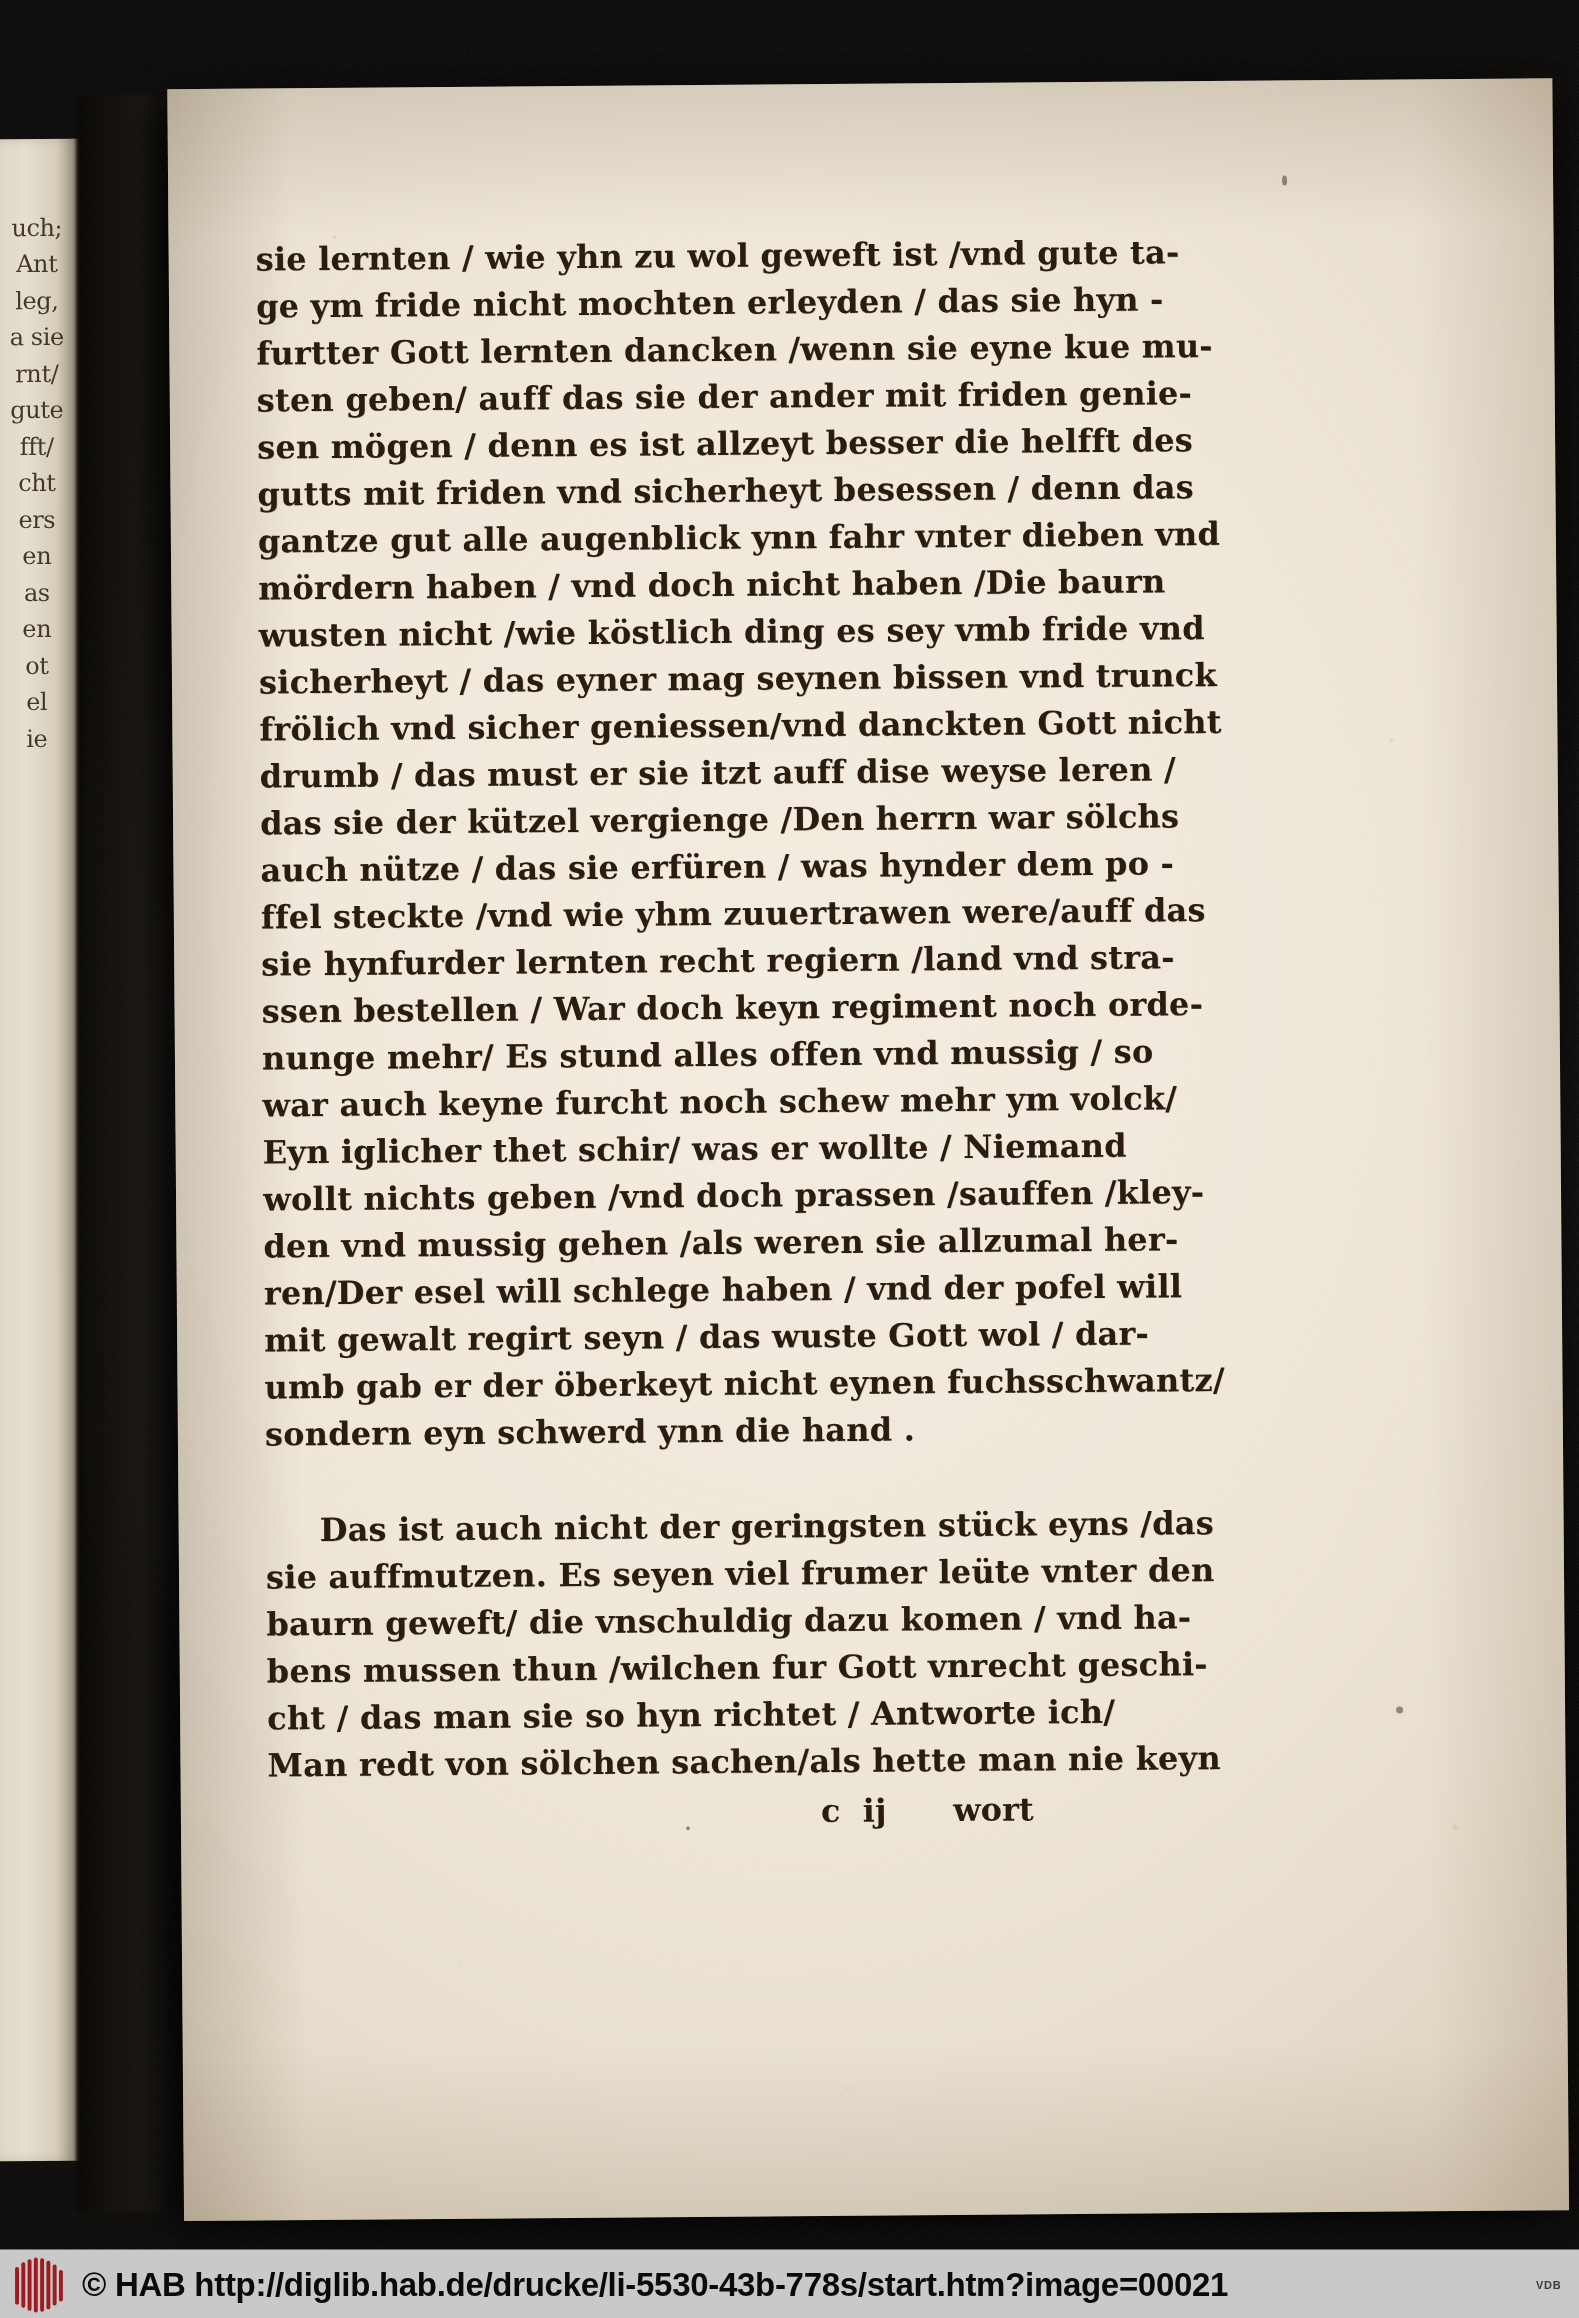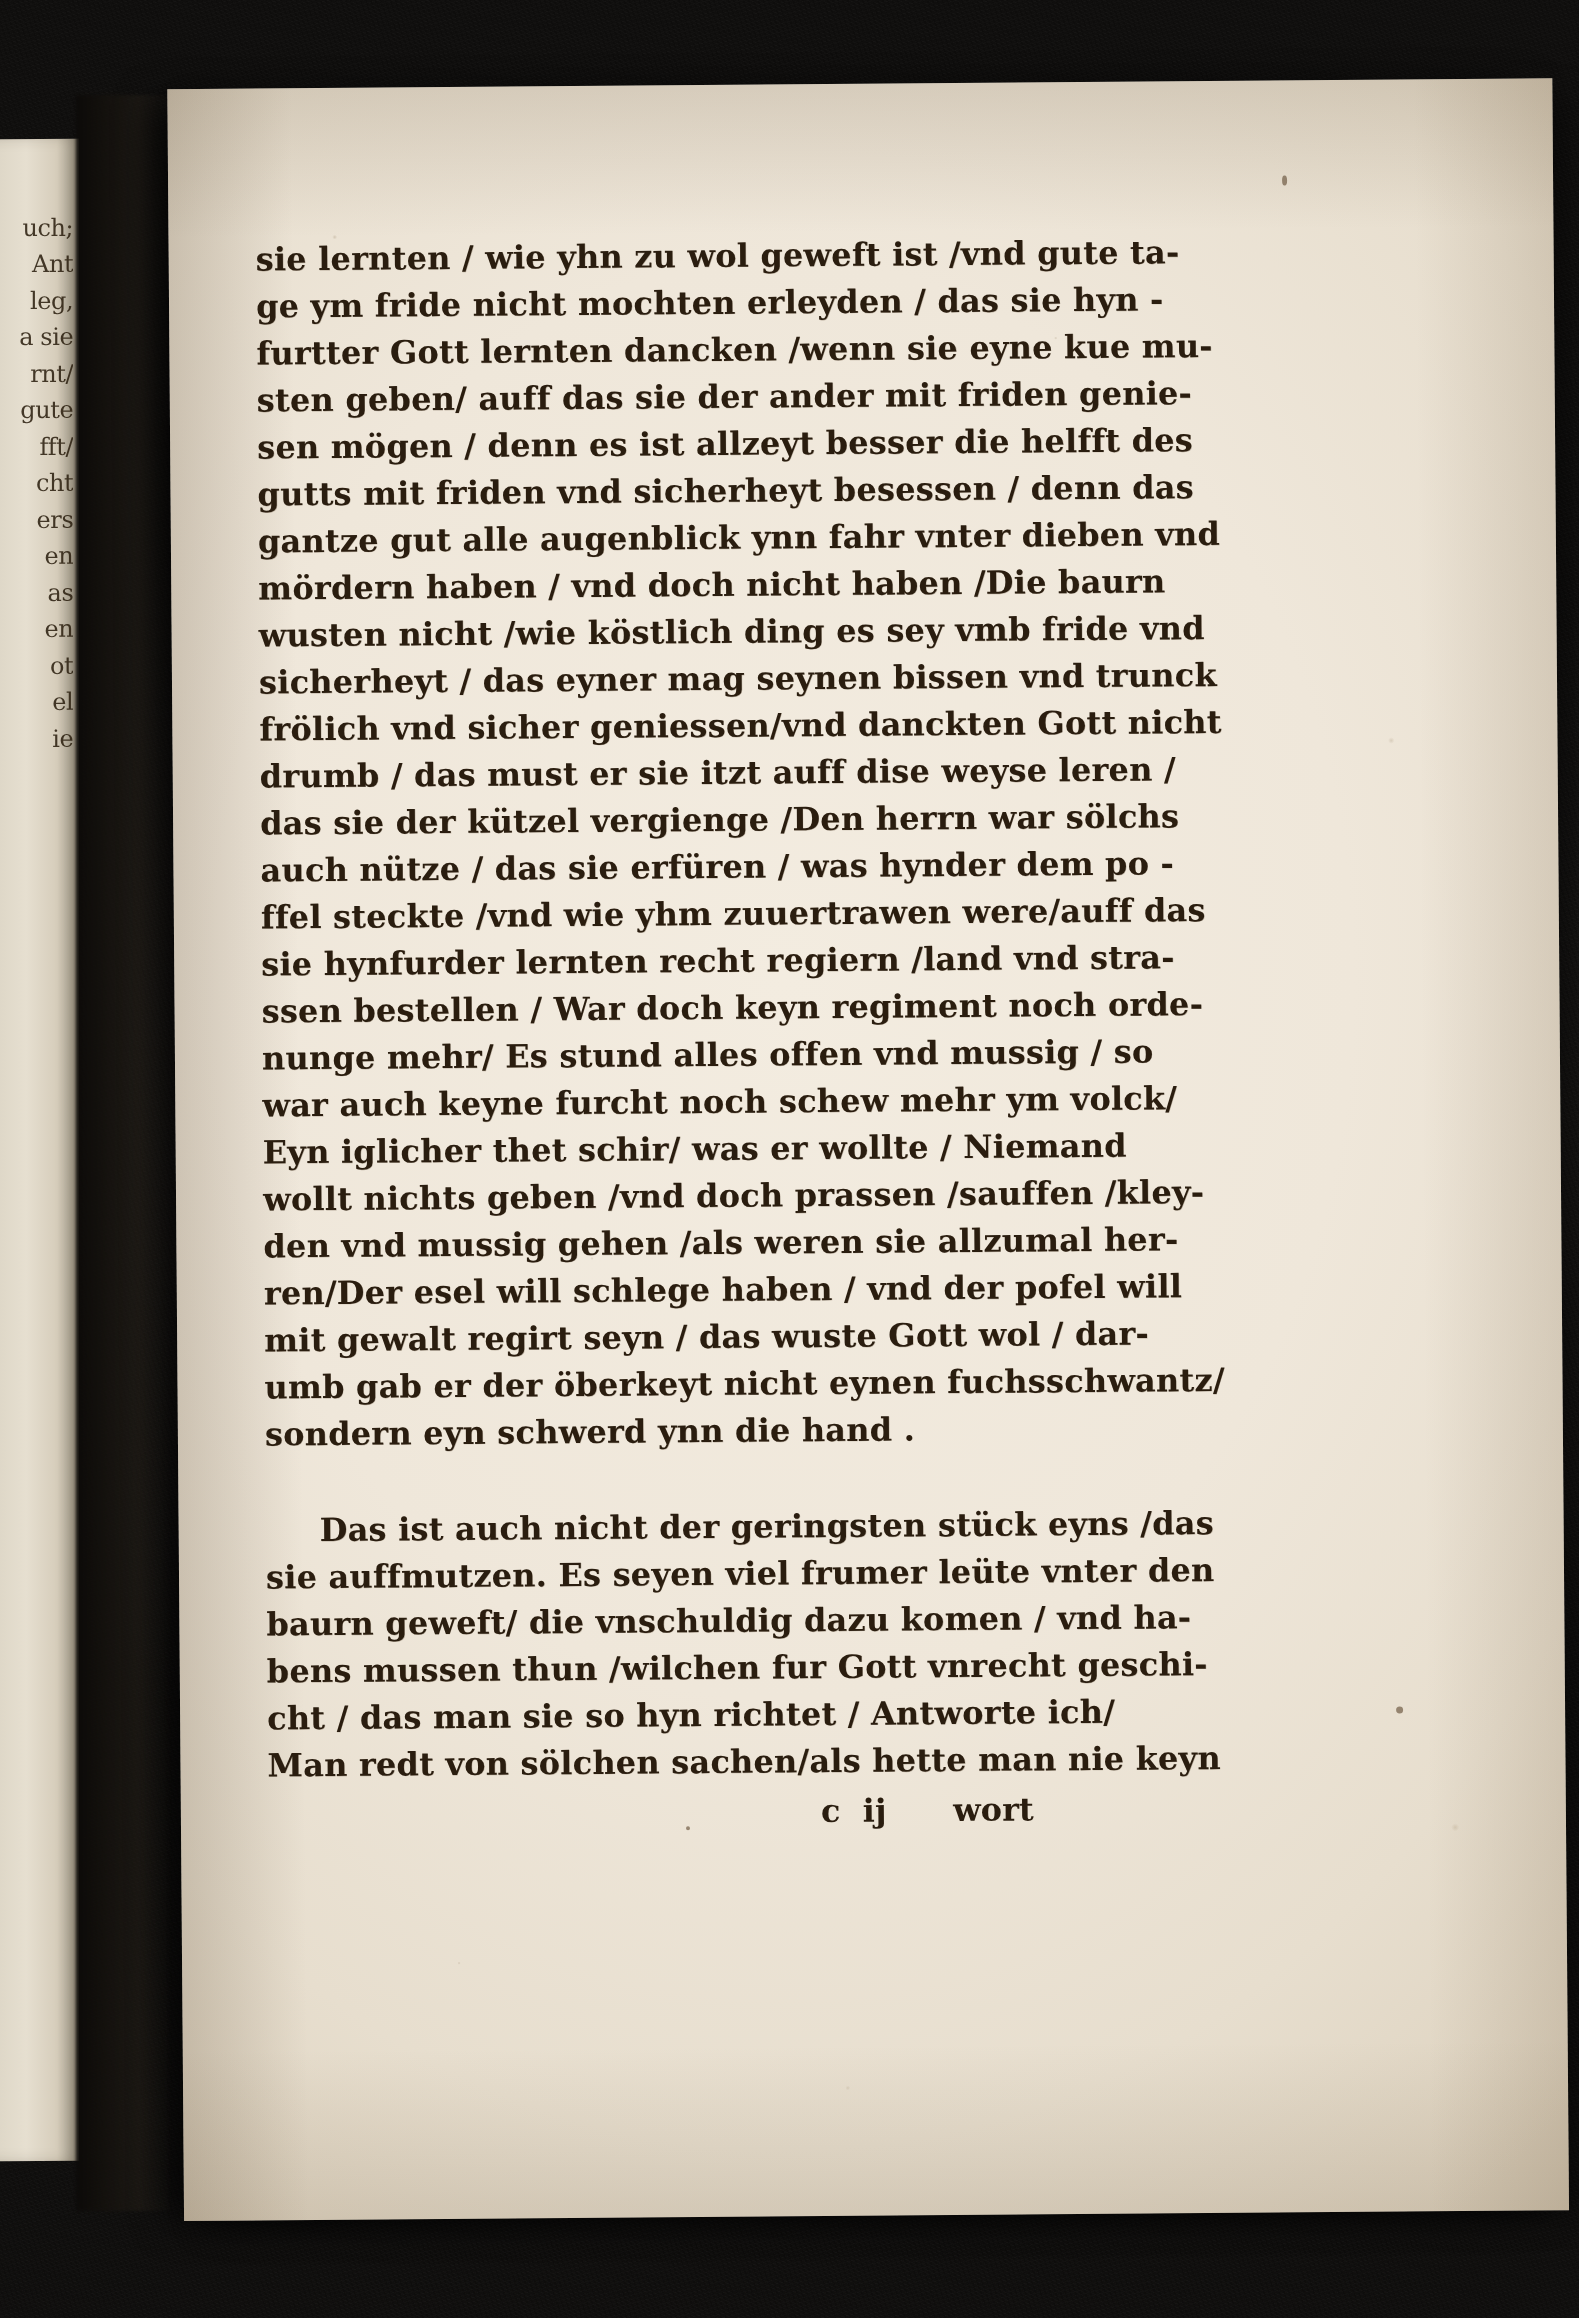--- a/index.html
+++ b/index.html
@@ -55,7 +55,7 @@
     color: #2e2212;
     font-size: 24px;
     line-height: 1.52;
-    text-align: right;
+    text-align: center;
     padding-right: 4.7px;
     opacity: 0.88;
     font-family: "DejaVu Serif", serif;

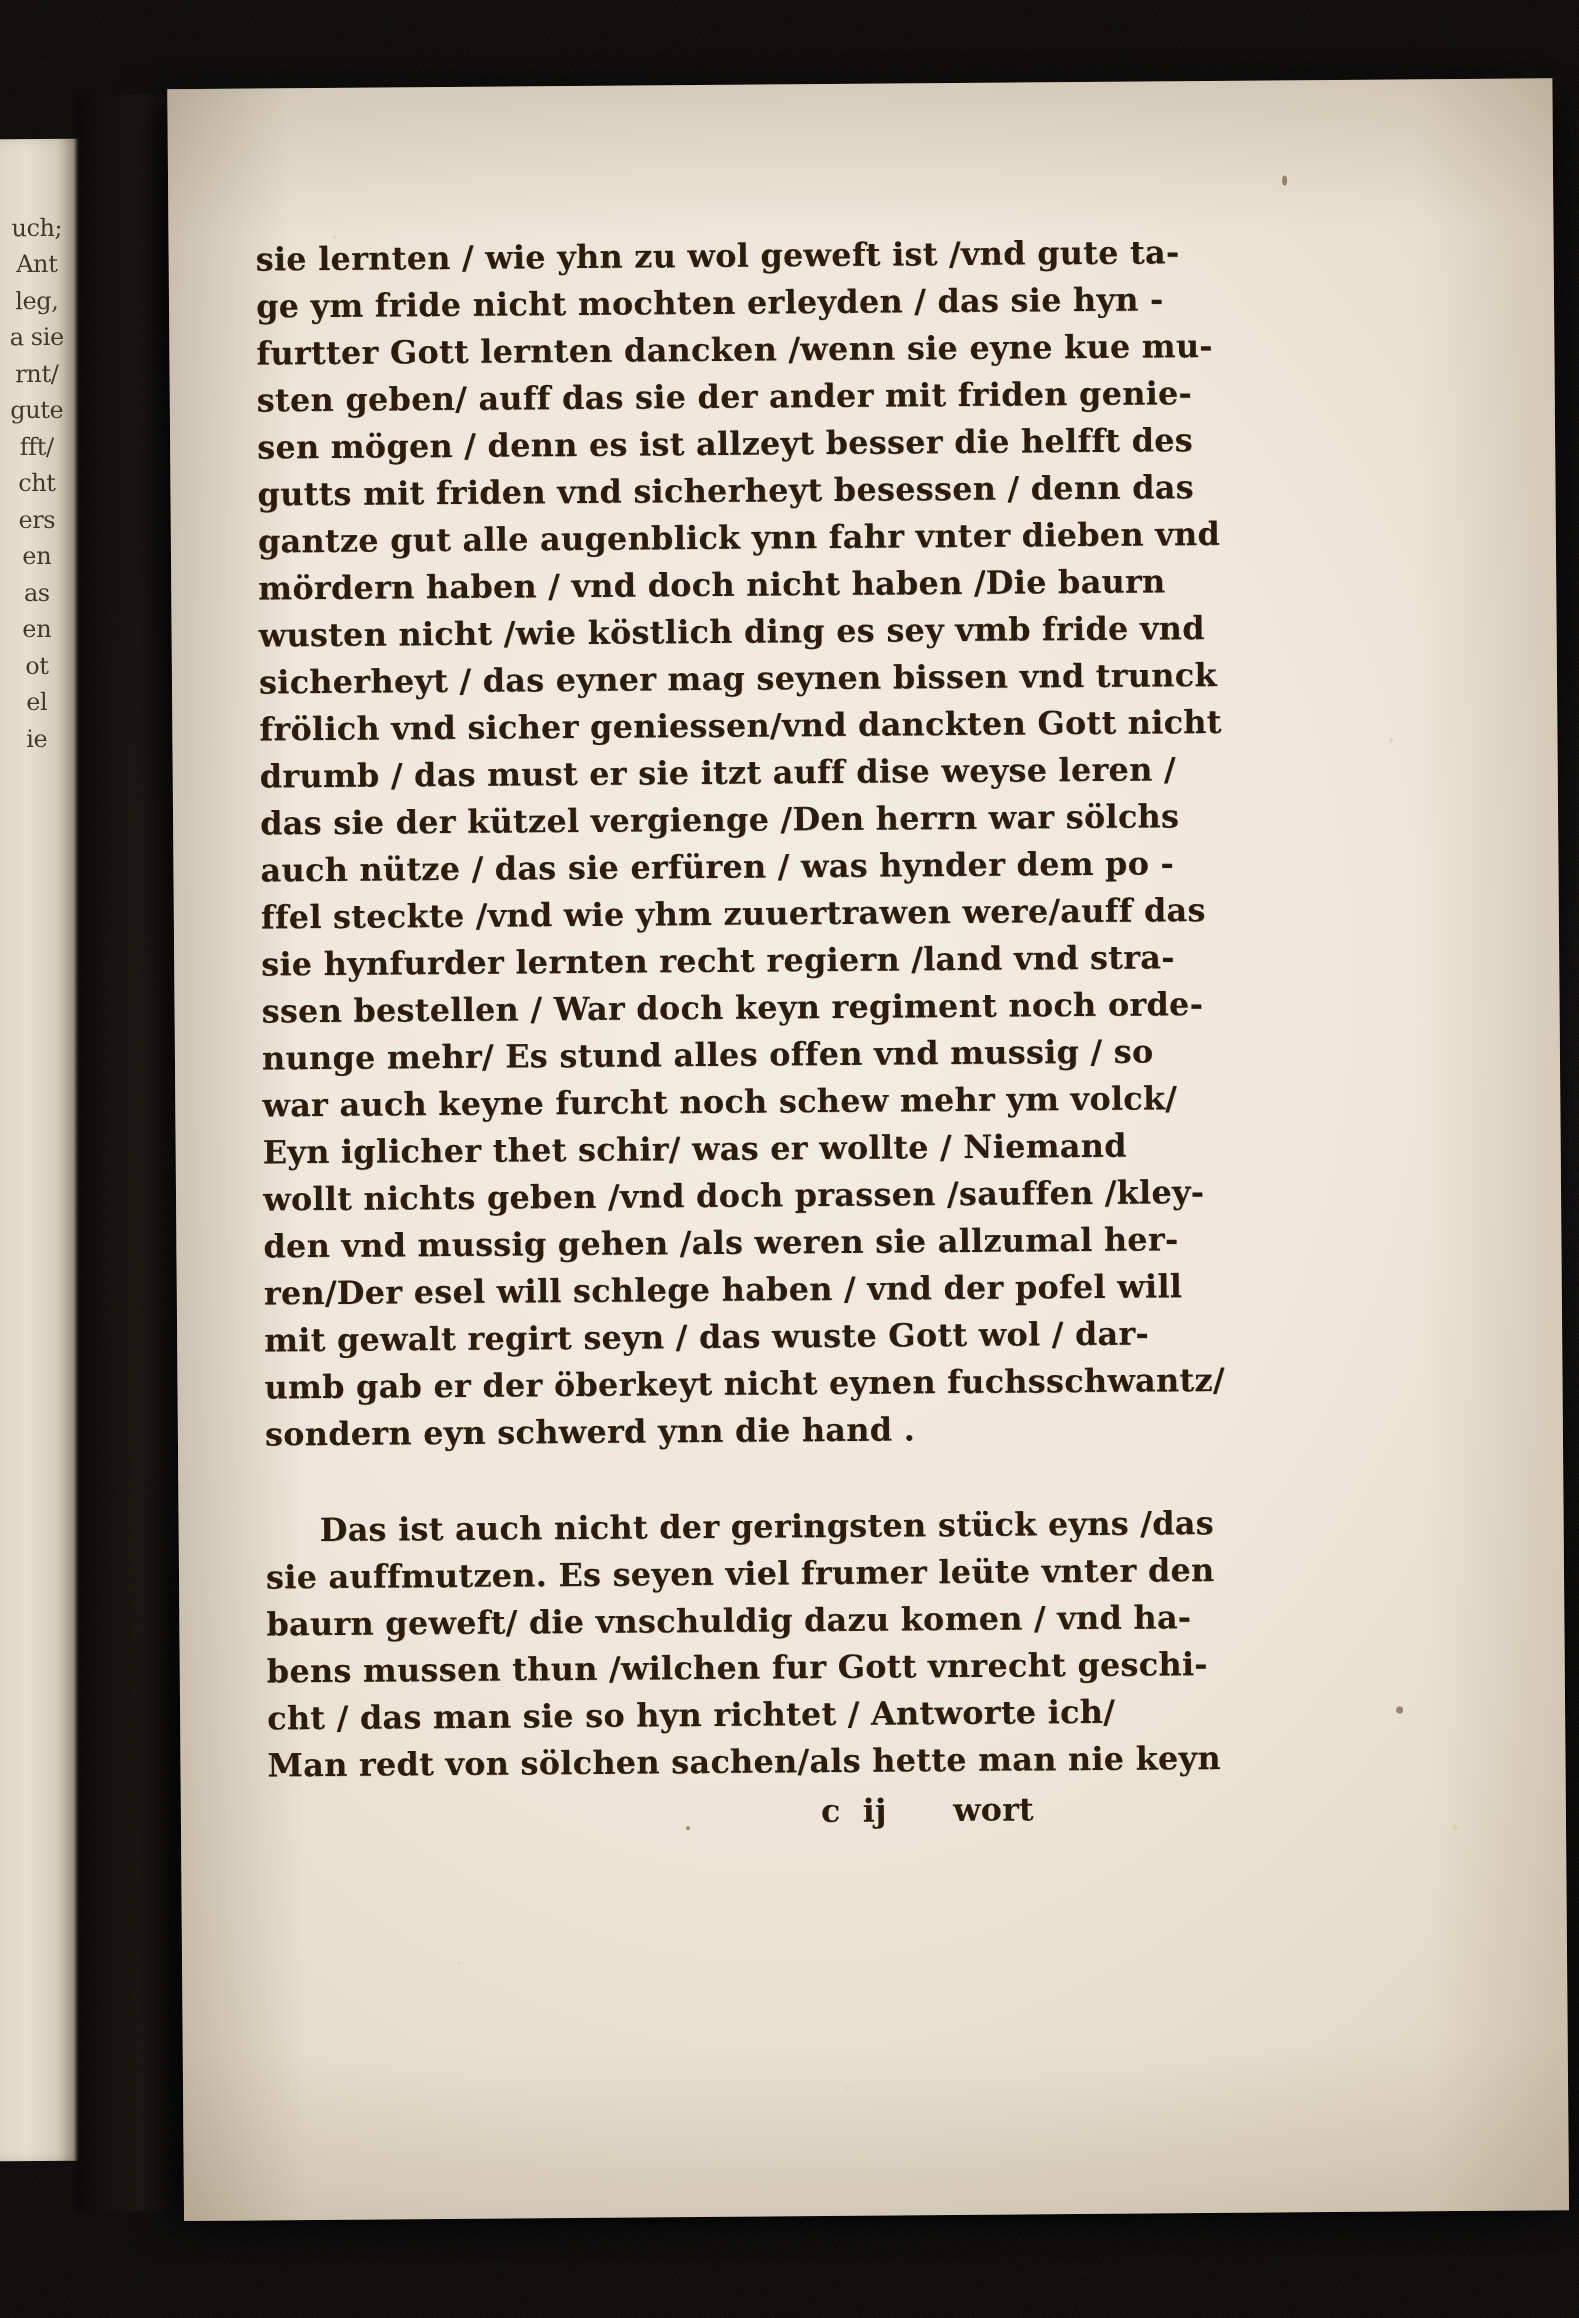--- a/index.html
+++ b/index.html
@@ -268,6 +268,22 @@
     </div>
   </div>
 
+  <div class="footer">
+    <svg class="hab-logo" viewBox="0 0 80 74" aria-hidden="true">
+      <g fill="#9e1b20">
+        <rect x="5" y="14" width="5" height="48" rx="2.4"></rect>
+        <rect x="13" y="8" width="5" height="58" rx="2.4"></rect>
+        <rect x="21" y="4" width="5" height="66" rx="2.4"></rect>
+        <rect x="29" y="2" width="5" height="70" rx="2.4"></rect>
+        <rect x="37" y="3" width="5" height="68" rx="2.4"></rect>
+        <rect x="45" y="6" width="5" height="62" rx="2.4"></rect>
+        <rect x="53" y="11" width="5" height="52" rx="2.4"></rect>
+        <rect x="61" y="18" width="5" height="40" rx="2.4"></rect>
+      </g>
+    </svg>
+    <span class="footer-text">© HAB http://diglib.hab.de/drucke/li-5530-43b-778s/start.htm?image=00021</span>
+    <span class="footer-right">VDB</span>
+  </div>
 </div>
 
 

